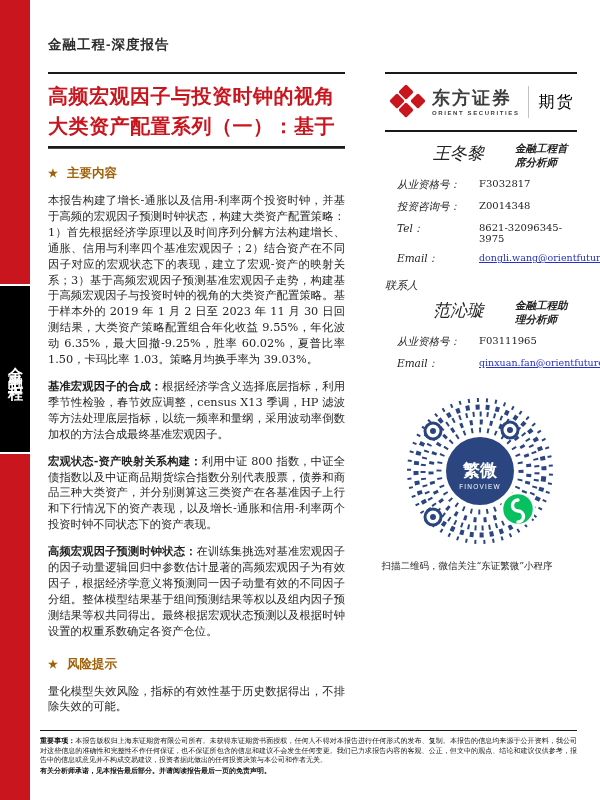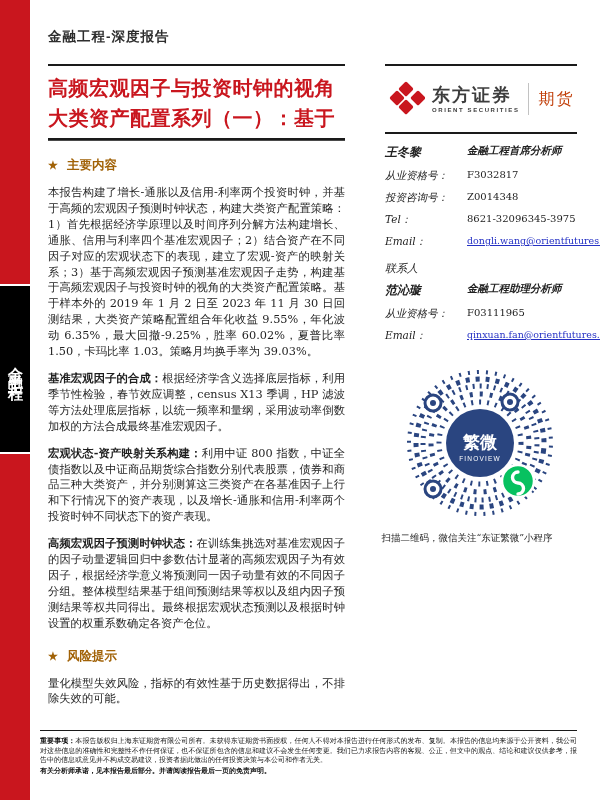--- a/index.html
+++ b/index.html
@@ -16,7 +16,7 @@
                       letter-spacing:7px; font-family:"Liberation Sans", sans-serif; }
 
   
-  .content { position:absolute; left:48px; top:0; width:529px; }
+  .content { position:absolute; left:48px; top:8px; width:529px; }
   .kicker { margin-top:28px; font-size:13.5px; font-weight:bold; color:#2e2e2e; letter-spacing:1px; }
 
   .columns { display:flex; gap:40px; margin-top:18px; }

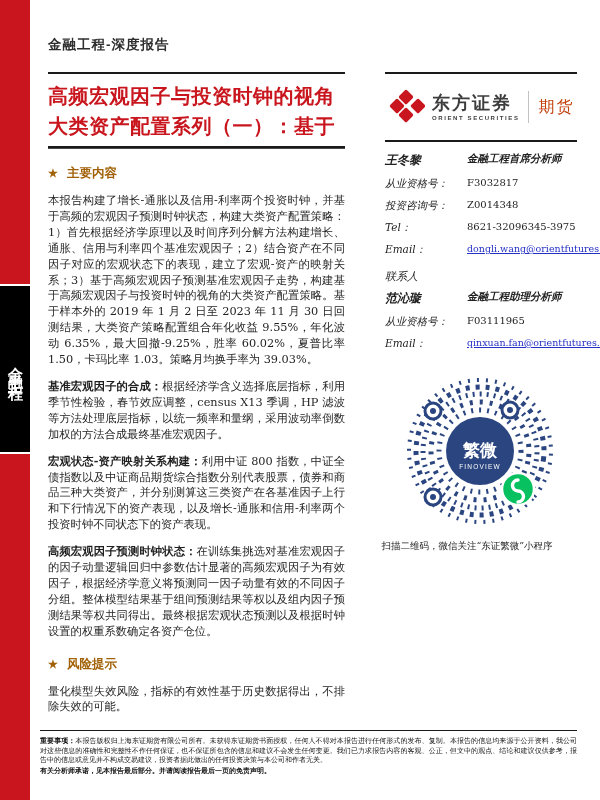--- a/index.html
+++ b/index.html
@@ -43,7 +43,7 @@
   .para b { font-weight:bold; }
 
   
-  .logo-row { display:flex; align-items:center; height:66px; padding-left:4px; }
+  .logo-row { display:flex; align-items:center; height:56px; padding-left:4px; }
   .logo-names { margin-left:7px; }
   .logo-cn { font-size:18px; font-weight:bold; color:#3d3d3d; letter-spacing:2px; line-height:19px; }
   .logo-en { font-size:6px; font-weight:bold; color:#3d3d3d; letter-spacing:1.6px; margin-top:2px; }

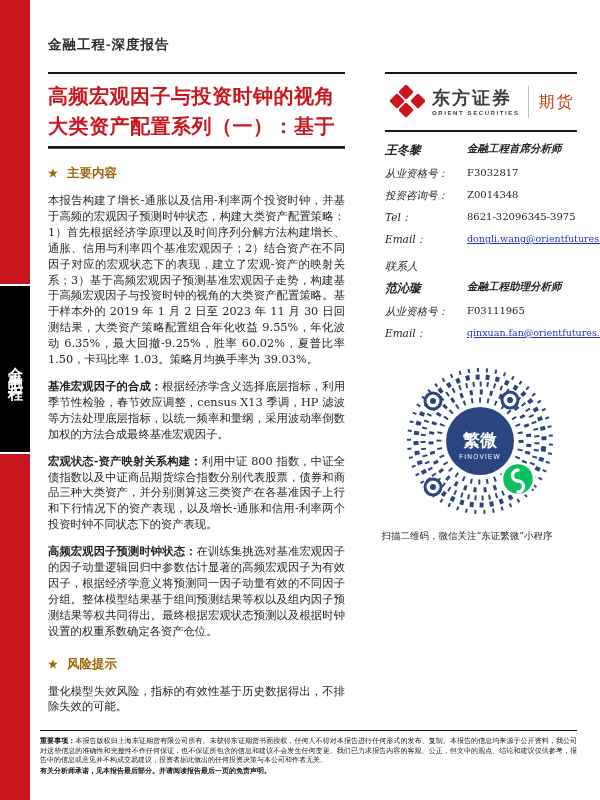--- a/index.html
+++ b/index.html
@@ -48,7 +48,7 @@
   .logo-cn { font-size:18px; font-weight:bold; color:#3d3d3d; letter-spacing:2px; line-height:19px; }
   .logo-en { font-size:6px; font-weight:bold; color:#3d3d3d; letter-spacing:1.6px; margin-top:2px; }
   .logo-sep { width:1px; height:32px; background:#c2c2c2; margin:0 10px 0 8px; }
-  .logo-unit { font-size:16px; color:#c2410c; letter-spacing:2px; }
+  .logo-unit { font-size:16px; color:#000000; letter-spacing:2px; }
 
   
   .analyst { font-family:"DejaVu Serif", serif; font-size:10.5px; color:#222; margin-top:10px; }

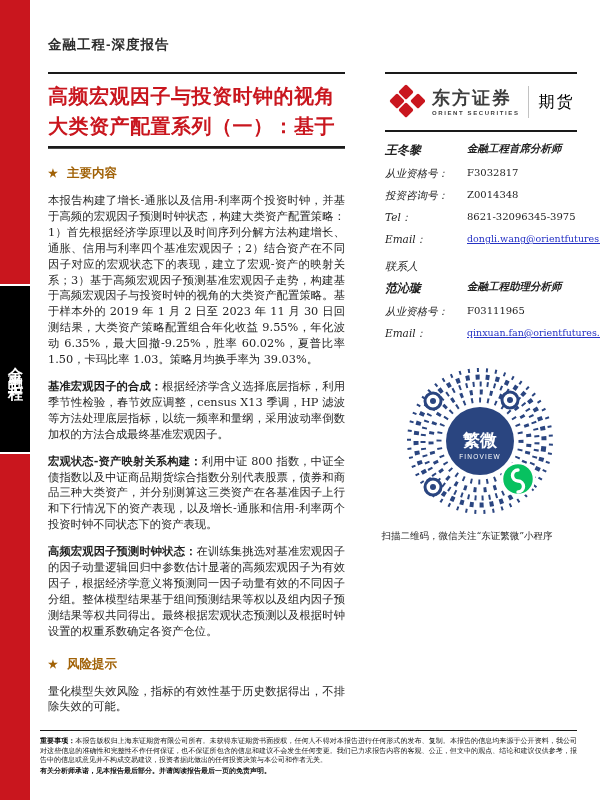--- a/index.html
+++ b/index.html
@@ -55,7 +55,7 @@
   .a-row { display:flex; margin-bottom:8px; }
   .a-row .lab { width:82px; flex:none; font-style:italic; }
   .a-row .val { font-size:10px; }
-  .a-name  { width:82px; flex:none; font-weight:bold; font-size:12px; font-style:italic; }
+  .a-name  { width:82px; flex:none; font-weight:normal; font-size:17px; font-style:italic;margin-left:48px; }
   .a-title { font-weight:bold; font-size:10.5px; font-style:italic; }
   .contact-head { font-weight:normal; font-size:11px; font-style:italic; margin:12px 0 6px 0; }
   a.email { color:#2531c4; text-decoration:underline; font-size:9.5px; }

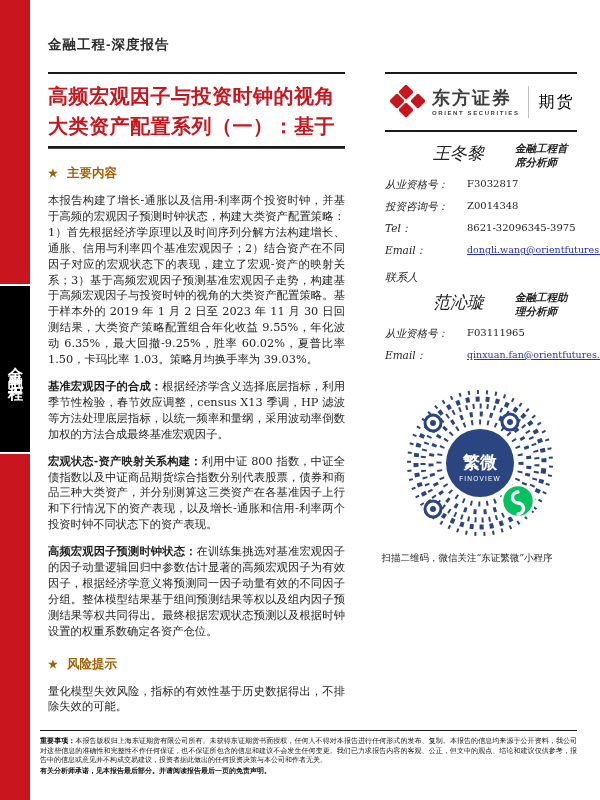--- a/index.html
+++ b/index.html
@@ -53,7 +53,7 @@
   
   .analyst { font-family:"DejaVu Serif", serif; font-size:10.5px; color:#222; margin-top:10px; }
   .a-row { display:flex; margin-bottom:8px; }
-  .a-row .lab { width:82px; flex:none; font-style:italic; }
+  .a-row .lab { width:82px; flex:none; font-style:italic;margin-left:12px; }
   .a-row .val { font-size:10px; }
   .a-name  { width:82px; flex:none; font-weight:normal; font-size:17px; font-style:italic;margin-left:48px; }
   .a-title { font-weight:bold; font-size:10.5px; font-style:italic; }

